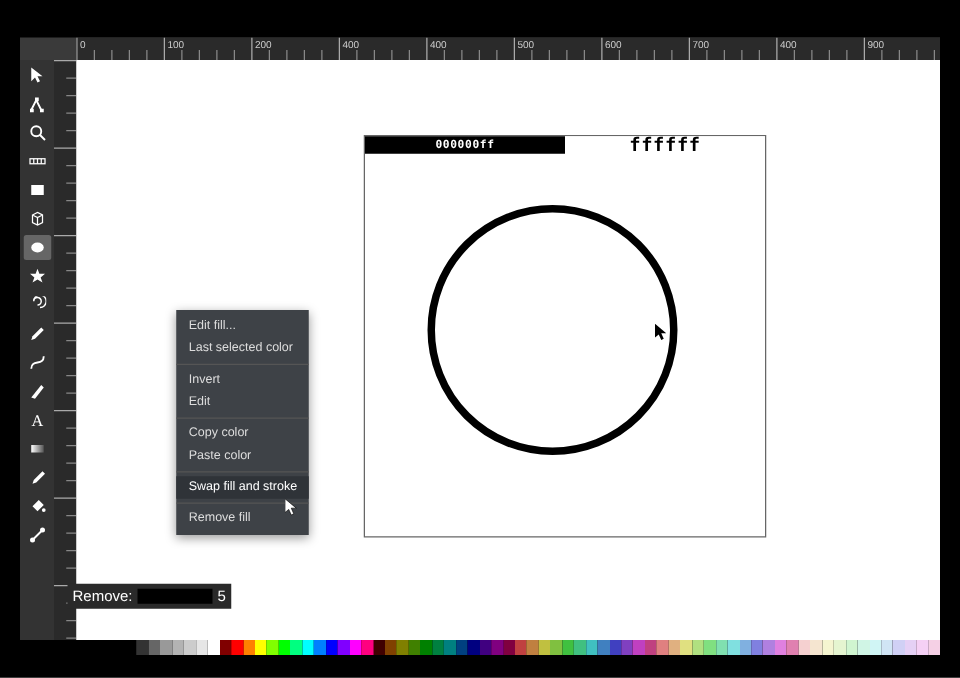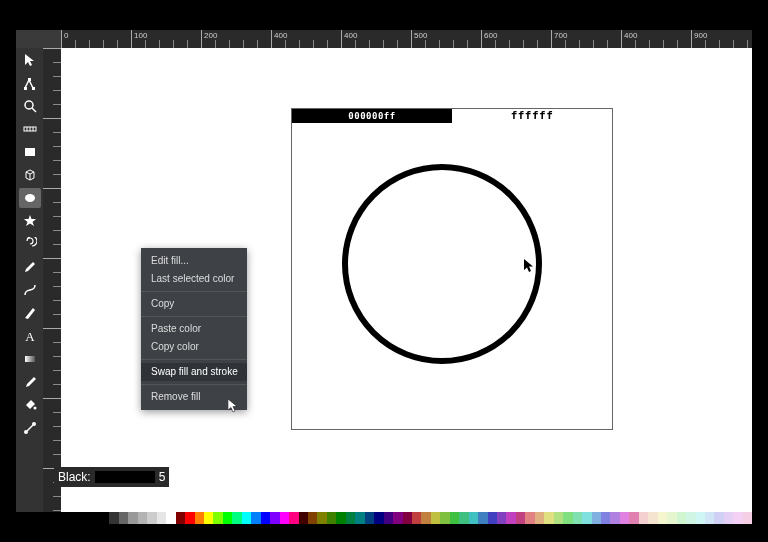--- a/index.html
+++ b/index.html
@@ -146,7 +146,7 @@
     color: #000;
     text-align: center;
     font-family: monospace;
-    font-size: 11px;
+    font-size: 15px;
     line-height: 14px;
     font-weight: bold;
     letter-spacing: 0.5px;

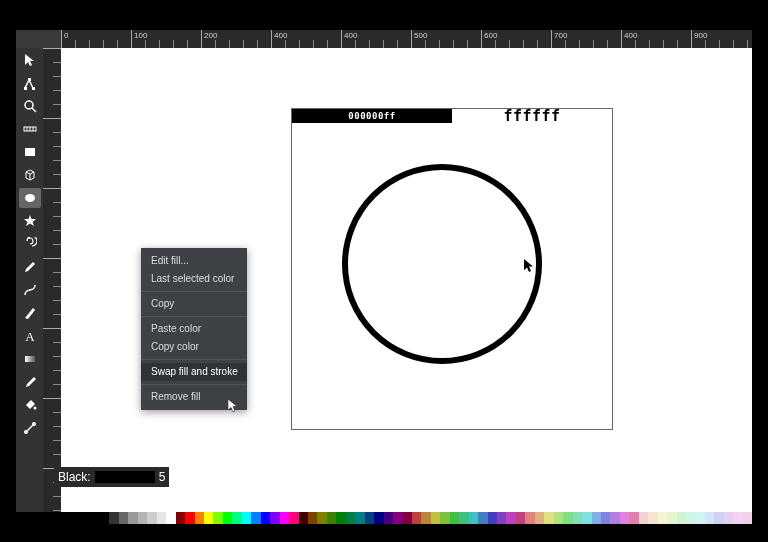--- a/index.html
+++ b/index.html
@@ -471,6 +471,7 @@
       <div class="menu-item">Edit fill...</div>
       <div class="menu-item">Last selected color</div>
       <div class="menu-sep"></div>
+      <div class="menu-item">Invert</div>
       <div class="menu-item">Copy</div>
       <div class="menu-sep"></div>
       <div class="menu-item">Paste color</div>

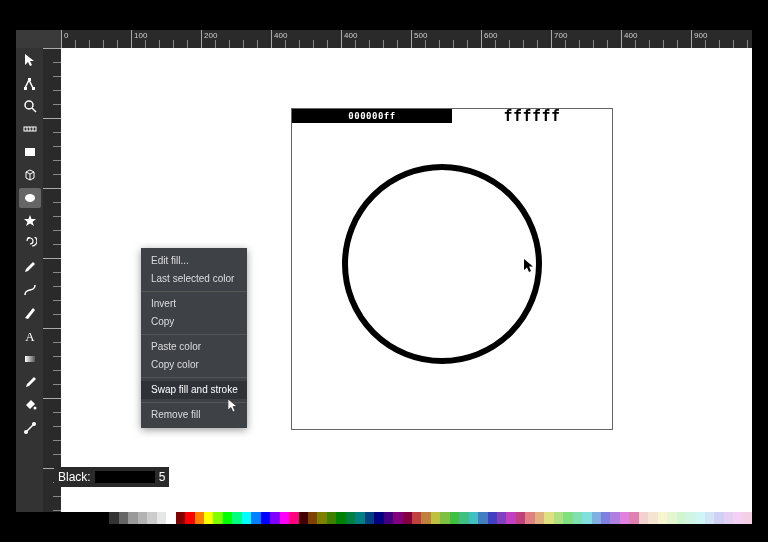--- a/index.html
+++ b/index.html
@@ -472,7 +472,7 @@
       <div class="menu-item">Last selected color</div>
       <div class="menu-sep"></div>
       <div class="menu-item">Invert</div>
-      <div class="menu-item">Copy</div>
+      <div class="menu-item">Edit</div>
       <div class="menu-sep"></div>
       <div class="menu-item">Paste color</div>
       <div class="menu-item">Copy color</div>

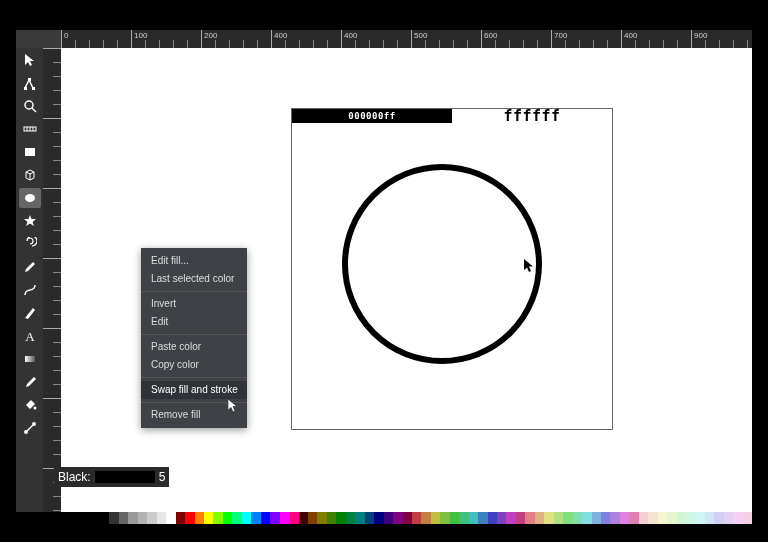--- a/index.html
+++ b/index.html
@@ -474,8 +474,8 @@
       <div class="menu-item">Invert</div>
       <div class="menu-item">Edit</div>
       <div class="menu-sep"></div>
+      <div class="menu-item">Copy color</div>
       <div class="menu-item">Paste color</div>
-      <div class="menu-item">Copy color</div>
       <div class="menu-sep"></div>
       <div class="menu-item highlight">Swap fill and stroke</div>
       <div class="menu-sep"></div>

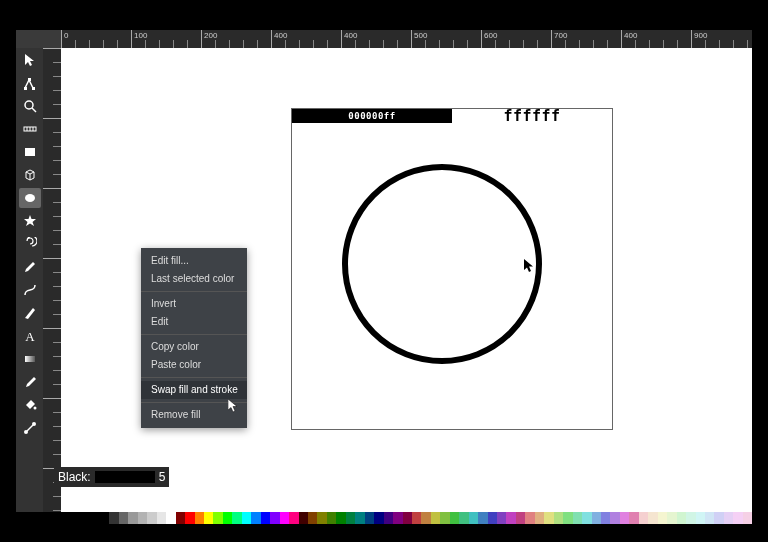--- a/index.html
+++ b/index.html
@@ -488,7 +488,7 @@
 
   <div class="status-bar">
     <div class="status-row">
-      <span>Black:</span>
+      <span>Remove:</span>
       <span class="status-swatch"></span>
       <span>5</span>
     </div>

